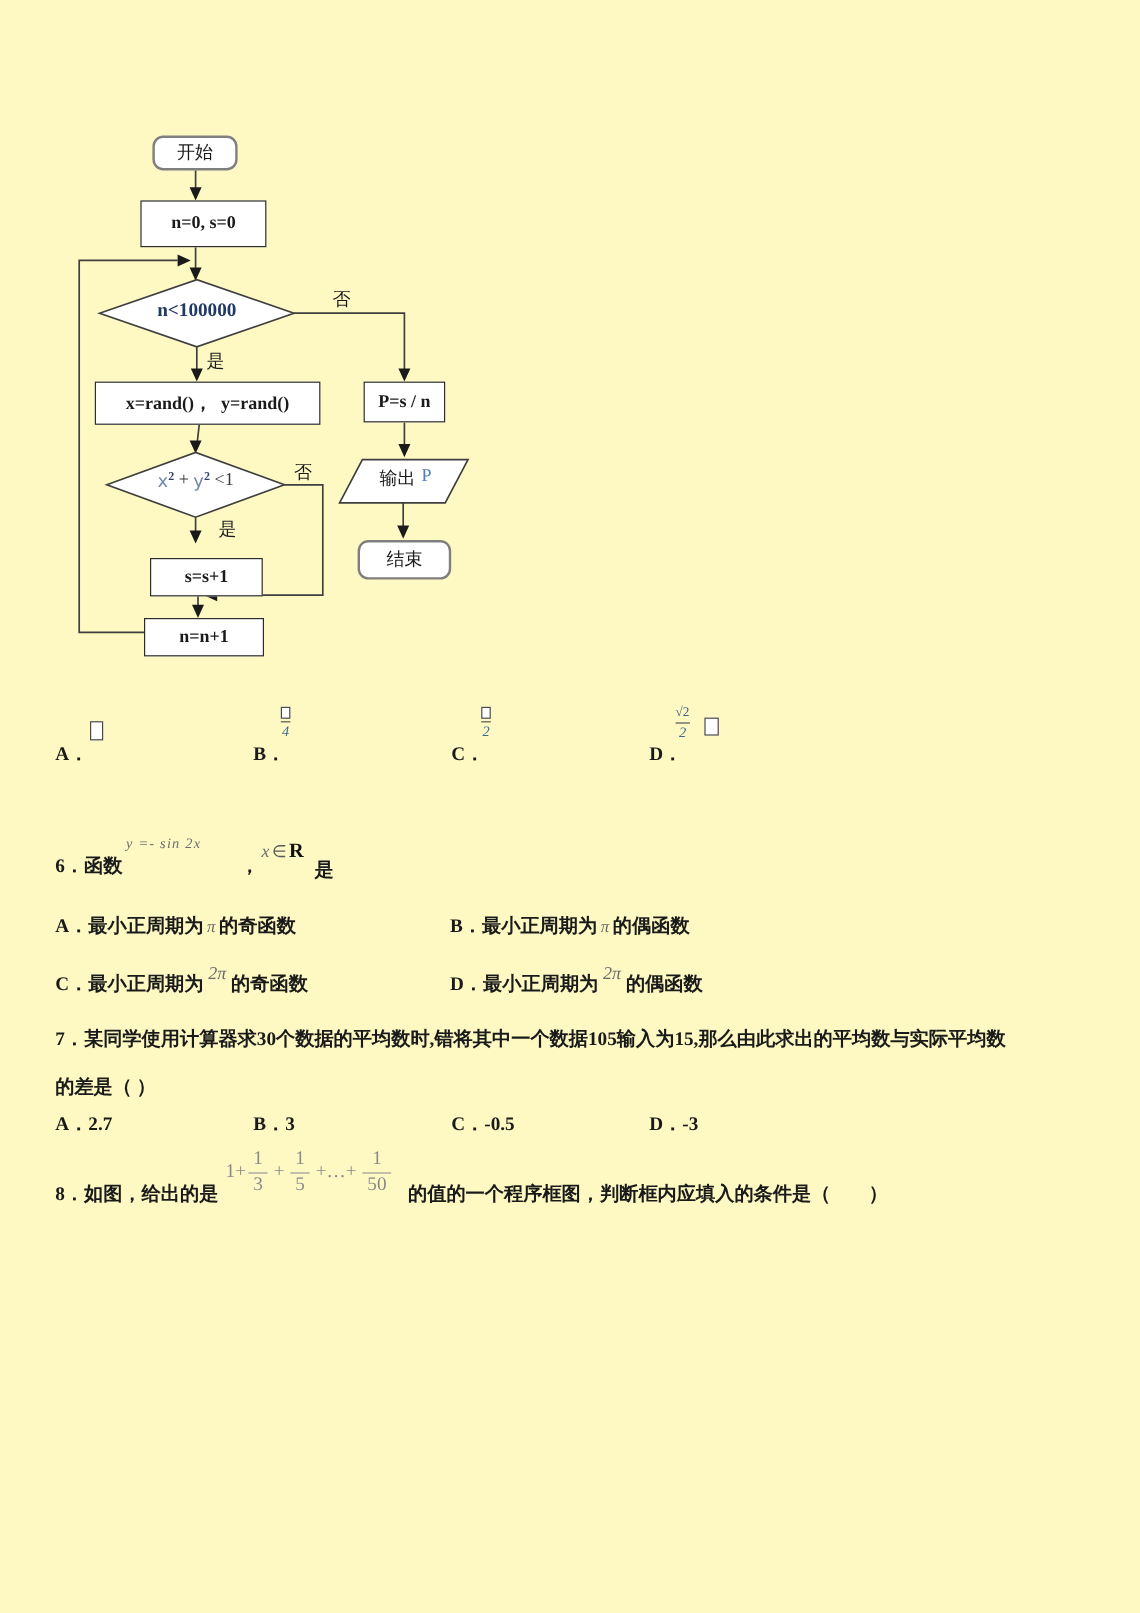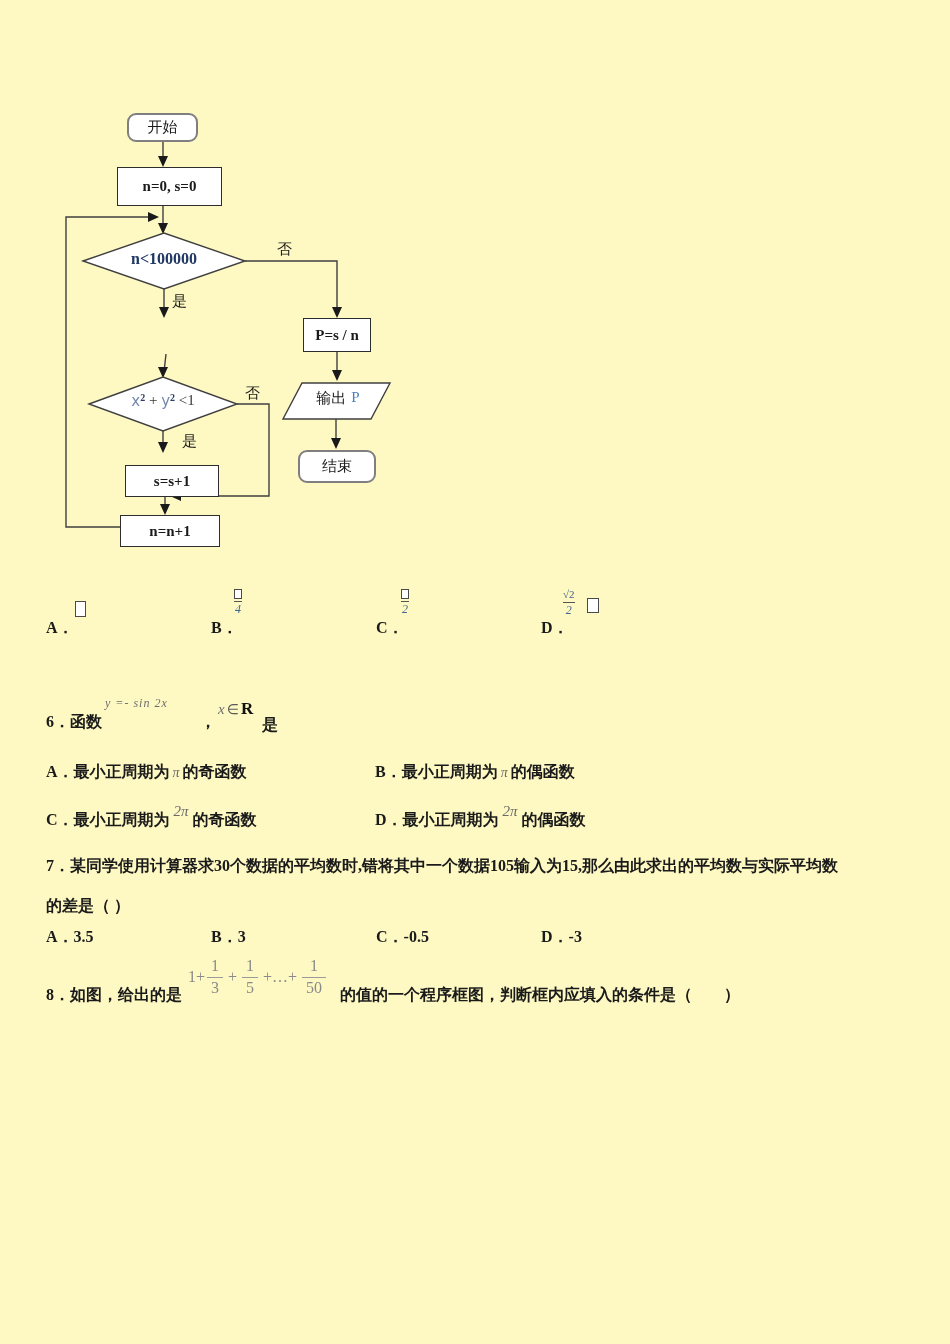--- a/index.html
+++ b/index.html
@@ -127,6 +127,9 @@
   <div class="fc-label" style="left:277px; top:240px;">否</div>
   <div class="fc-label" style="left:172px; top:292px;">是</div>
 
+  <div class="node" style="left:79px; top:318px; width:188px; height:36px;">
+    <span>x=rand()，  y=rand()</span>
+  </div>
 
   <div class="node" style="left:303px; top:318px; width:68px; height:34px;">
     <span>P=s / n</span>

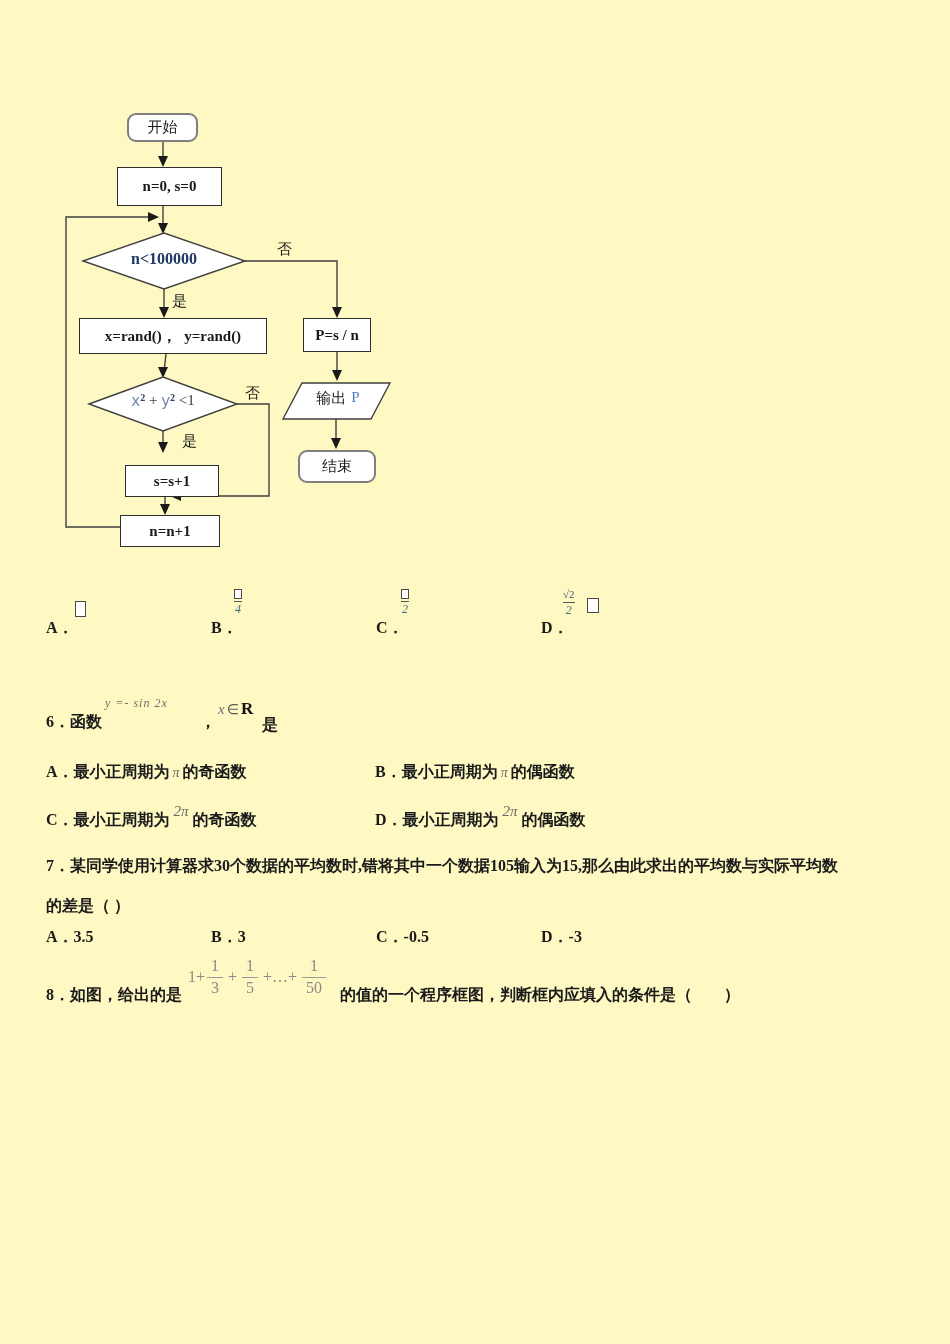--- a/index.html
+++ b/index.html
@@ -202,7 +202,7 @@
     <span class="row cn" style="left:46px; top:856px;"><span>7．</span><span>某同学使用计算器求30个数据的平均数时,错将其中一个数据105输入为15,那么由此求出的平均数与实际平均数</span></span>
     <span class="row cn" style="left:46px; top:896px;">的差是（ ）</span>
 
-    <span class="row cn" style="left:46px; top:927px;"><span>A．</span><span>3.5</span></span>
+    <span class="row cn" style="left:46px; top:927px;"><span>A．</span><span>2.7</span></span>
     <span class="row cn" style="left:211px; top:927px;"><span>B．</span><span>3</span></span>
     <span class="row cn" style="left:376px; top:927px;text-align:center;"><span>C．</span><span>-0.5</span></span>
     <span class="row cn" style="left:541px; top:927px;"><span>D．</span><span>-3</span></span>

